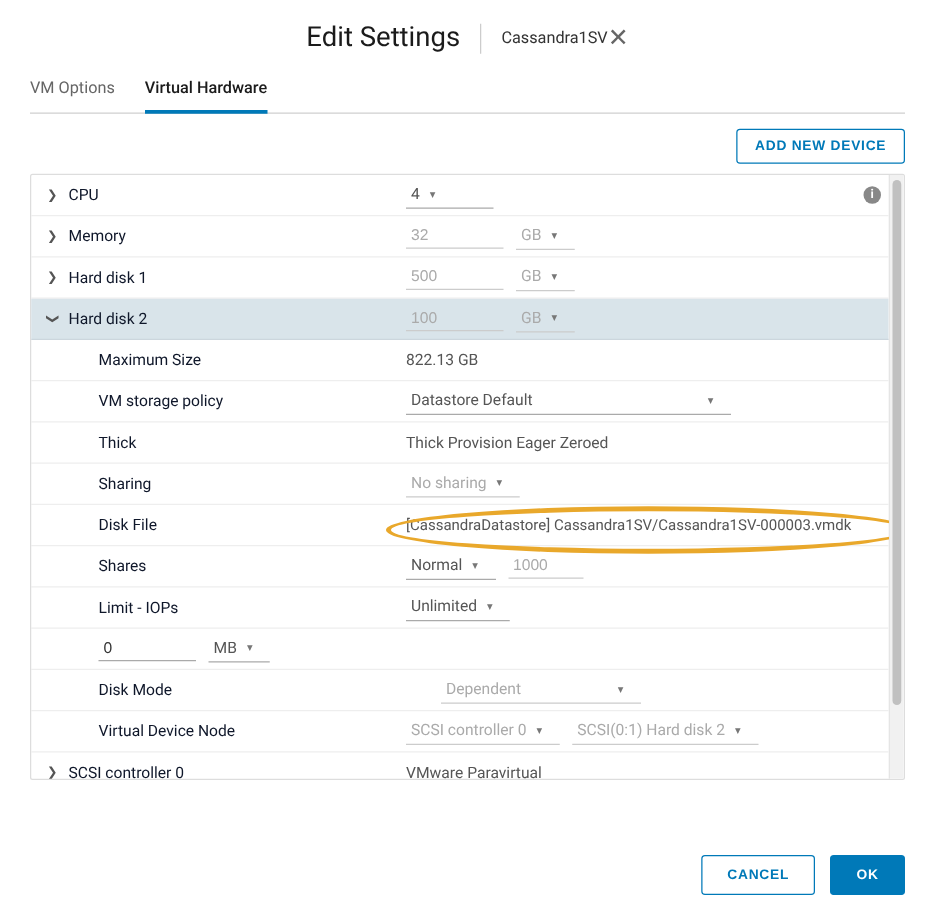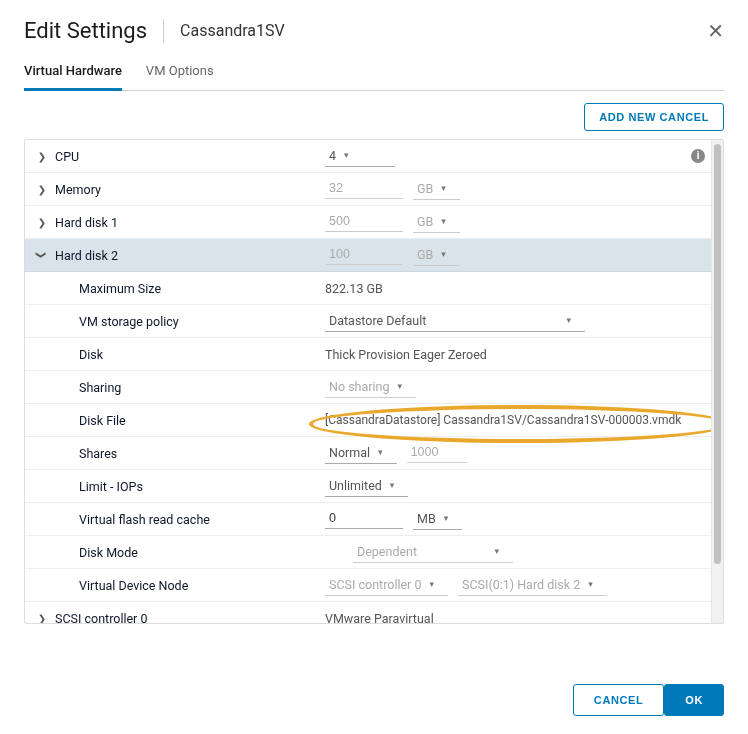--- a/index.html
+++ b/index.html
@@ -17,7 +17,7 @@
     .dialog-header {
       display: flex;
       align-items: center;
-      justify-content: space-between;
+      justify-content: center;
       padding-bottom: 12px;
     }
     .dialog-header-left {

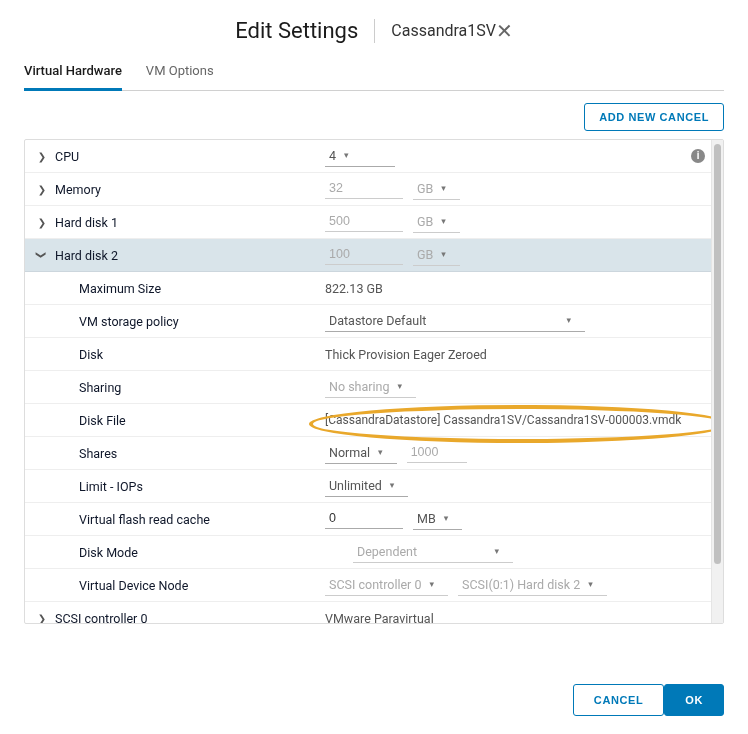--- a/index.html
+++ b/index.html
@@ -36,7 +36,7 @@
       background: #ccc;
     }
     .vm-name {
-      font-size: 16px;
+      font-size: 13px;
       color: #333;
     }
     .close-x {

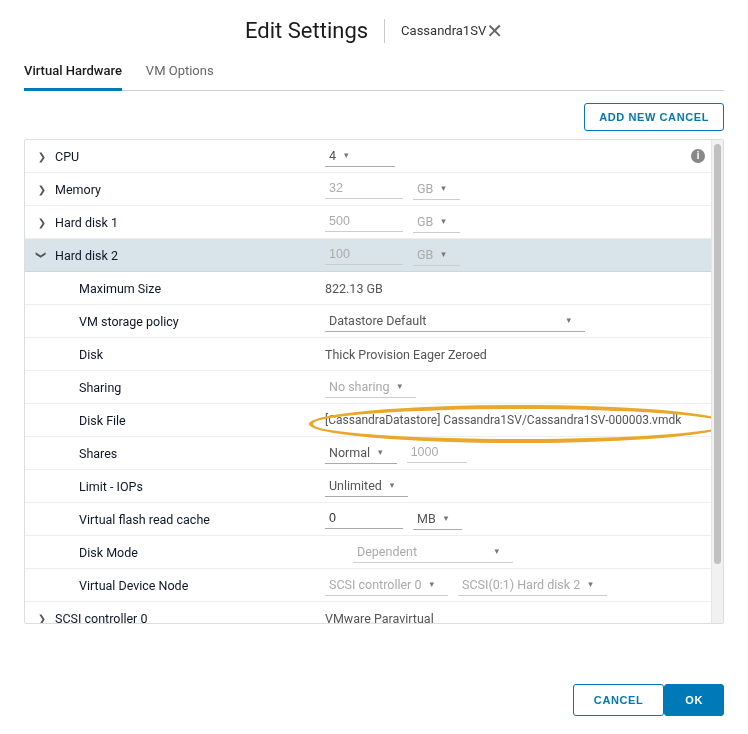--- a/index.html
+++ b/index.html
@@ -250,8 +250,8 @@
 </div>
 
 <div class="tabs">
+  <div class="tab">VM Options</div>
   <div class="tab active">Virtual Hardware</div>
-  <div class="tab">VM Options</div>
 </div>
 
 <div class="toolbar">

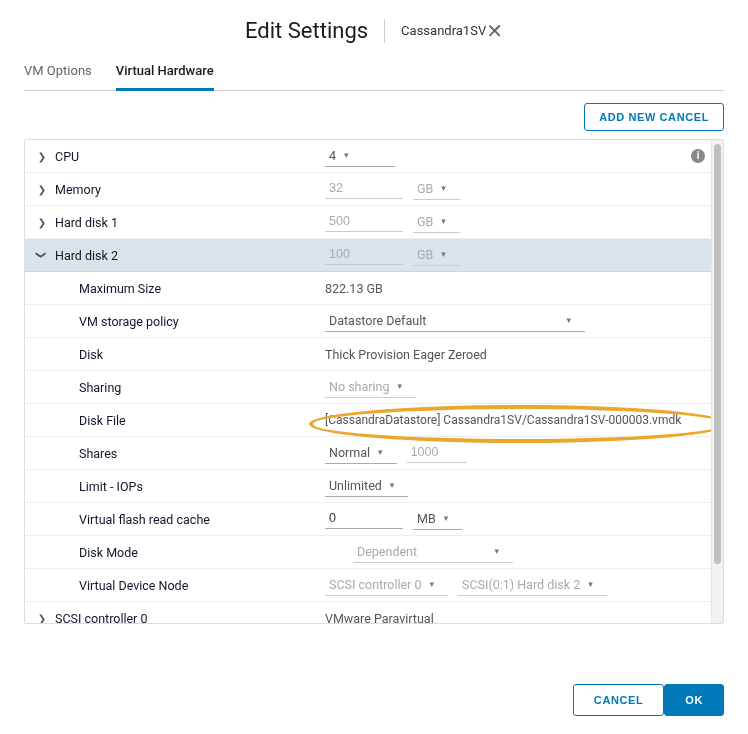--- a/index.html
+++ b/index.html
@@ -255,7 +255,7 @@
 </div>
 
 <div class="toolbar">
-  <button class="add-device-btn">ADD NEW CANCEL</button>
+  <button class="add-device-btn">ADD NEW DEVICE</button>
 </div>
 
 <div class="content-area">

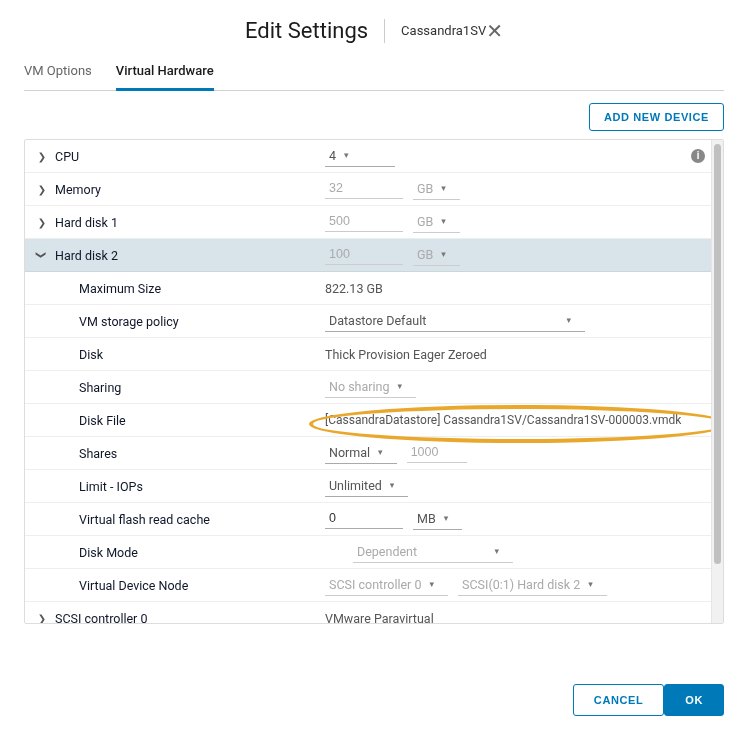--- a/index.html
+++ b/index.html
@@ -327,7 +327,7 @@
     </div>
 
     <div class="row child-level">
-      <div class="label-col" style="width:246px">Disk</div>
+      <div class="label-col" style="width:246px">Thick</div>
       <div class="value-col">
         <span class="plain-text">Thick Provision Eager Zeroed</span>
       </div>

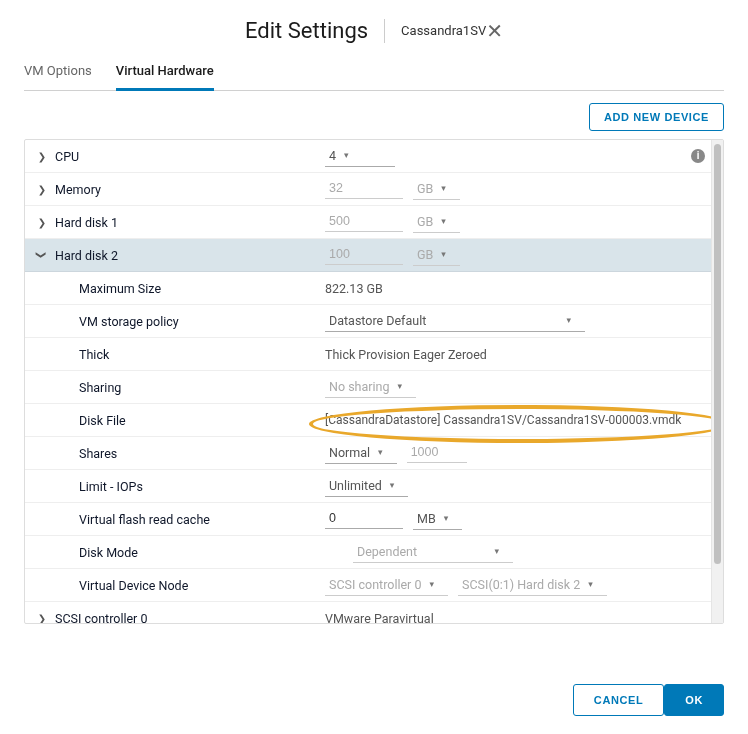--- a/index.html
+++ b/index.html
@@ -373,7 +373,6 @@
     </div>
 
     <div class="row child-level">
-      <div class="label-col" style="width:246px">Virtual flash read cache</div>
       <div class="value-col">
         <input class="underline-input num" value="0" style="">
         <div class="select-like">

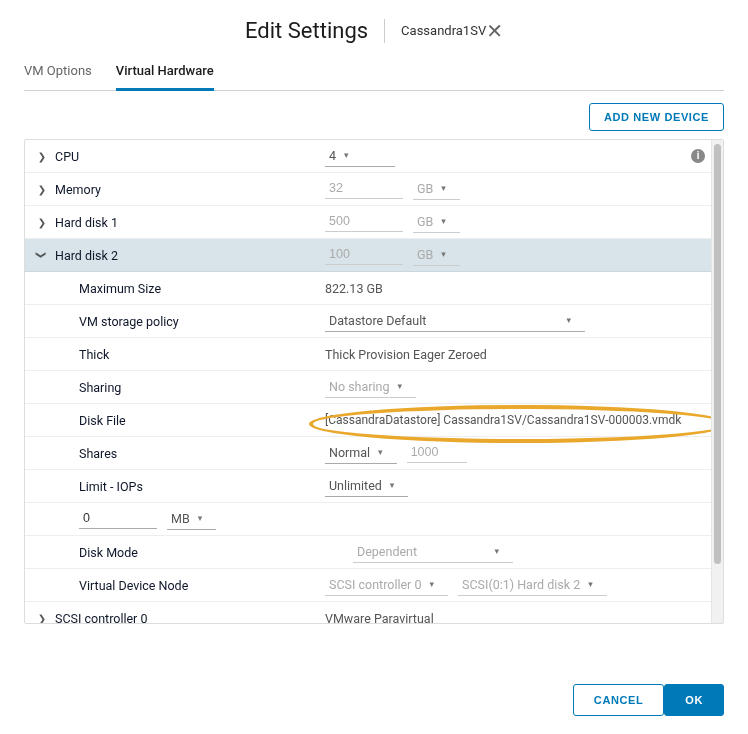--- a/index.html
+++ b/index.html
@@ -214,7 +214,7 @@
     .footer {
       display: flex;
       justify-content: flex-end;
-      gap: 0;
+      gap: 12px;
       padding-top: 60px;
     }
     .btn {

